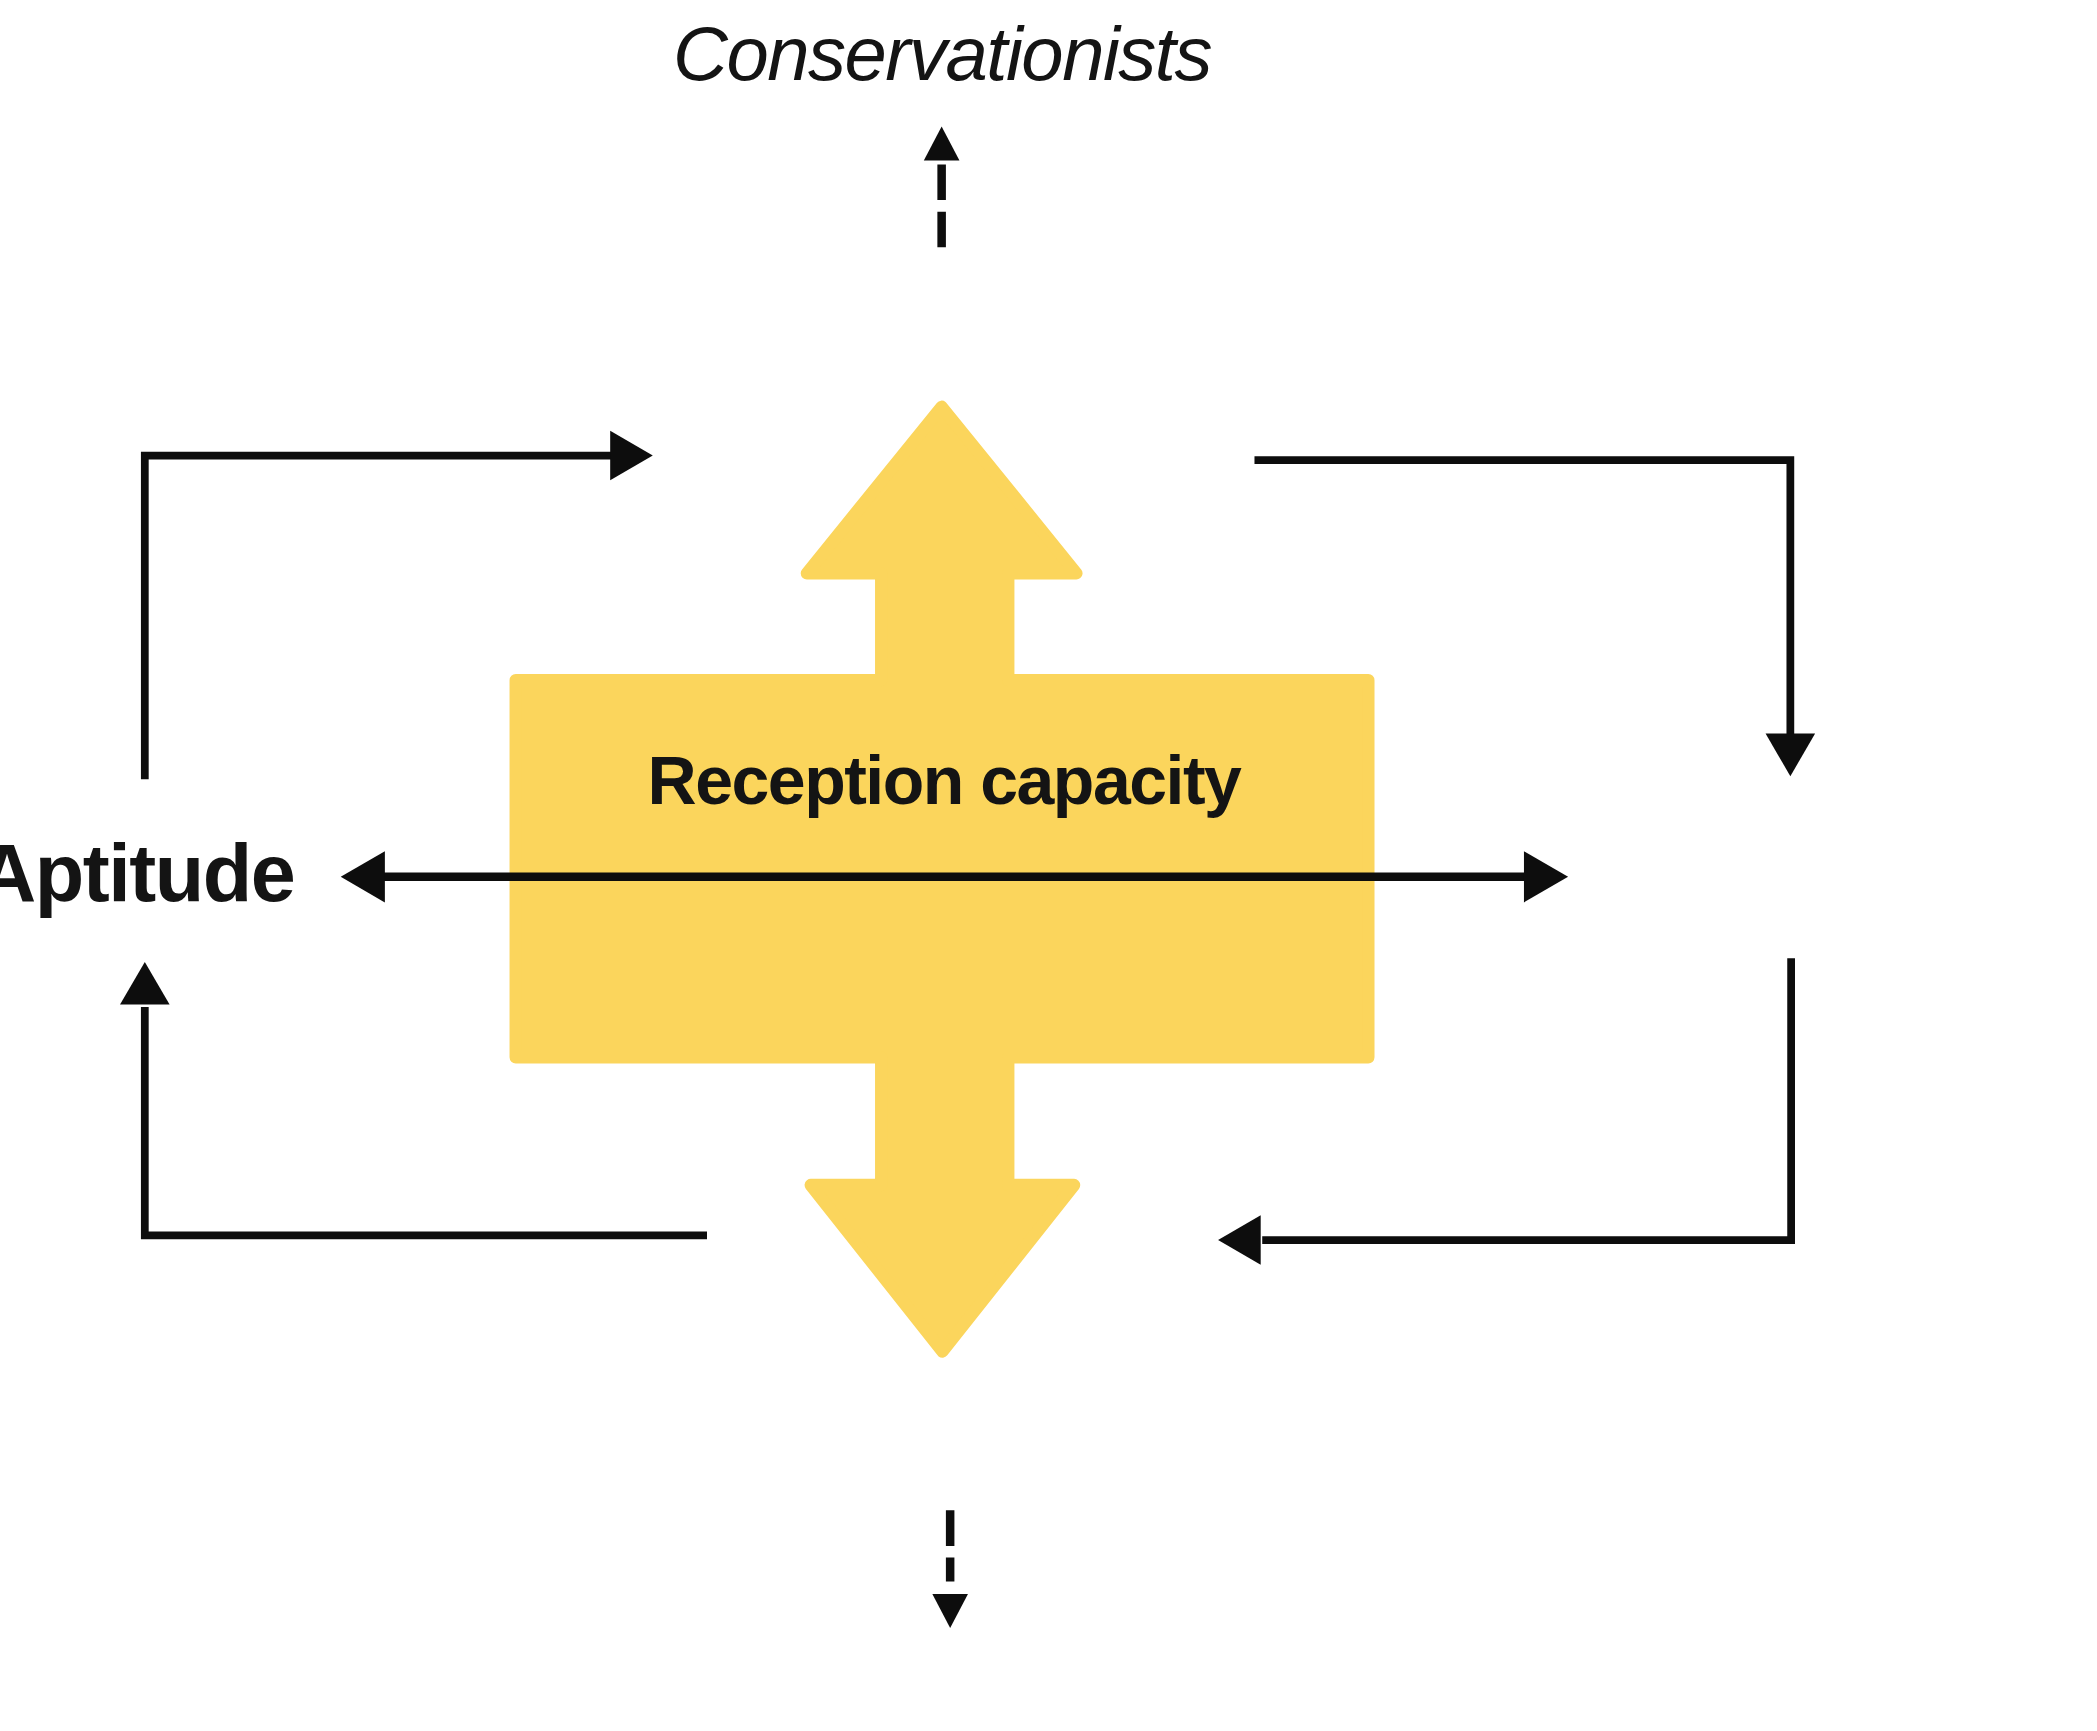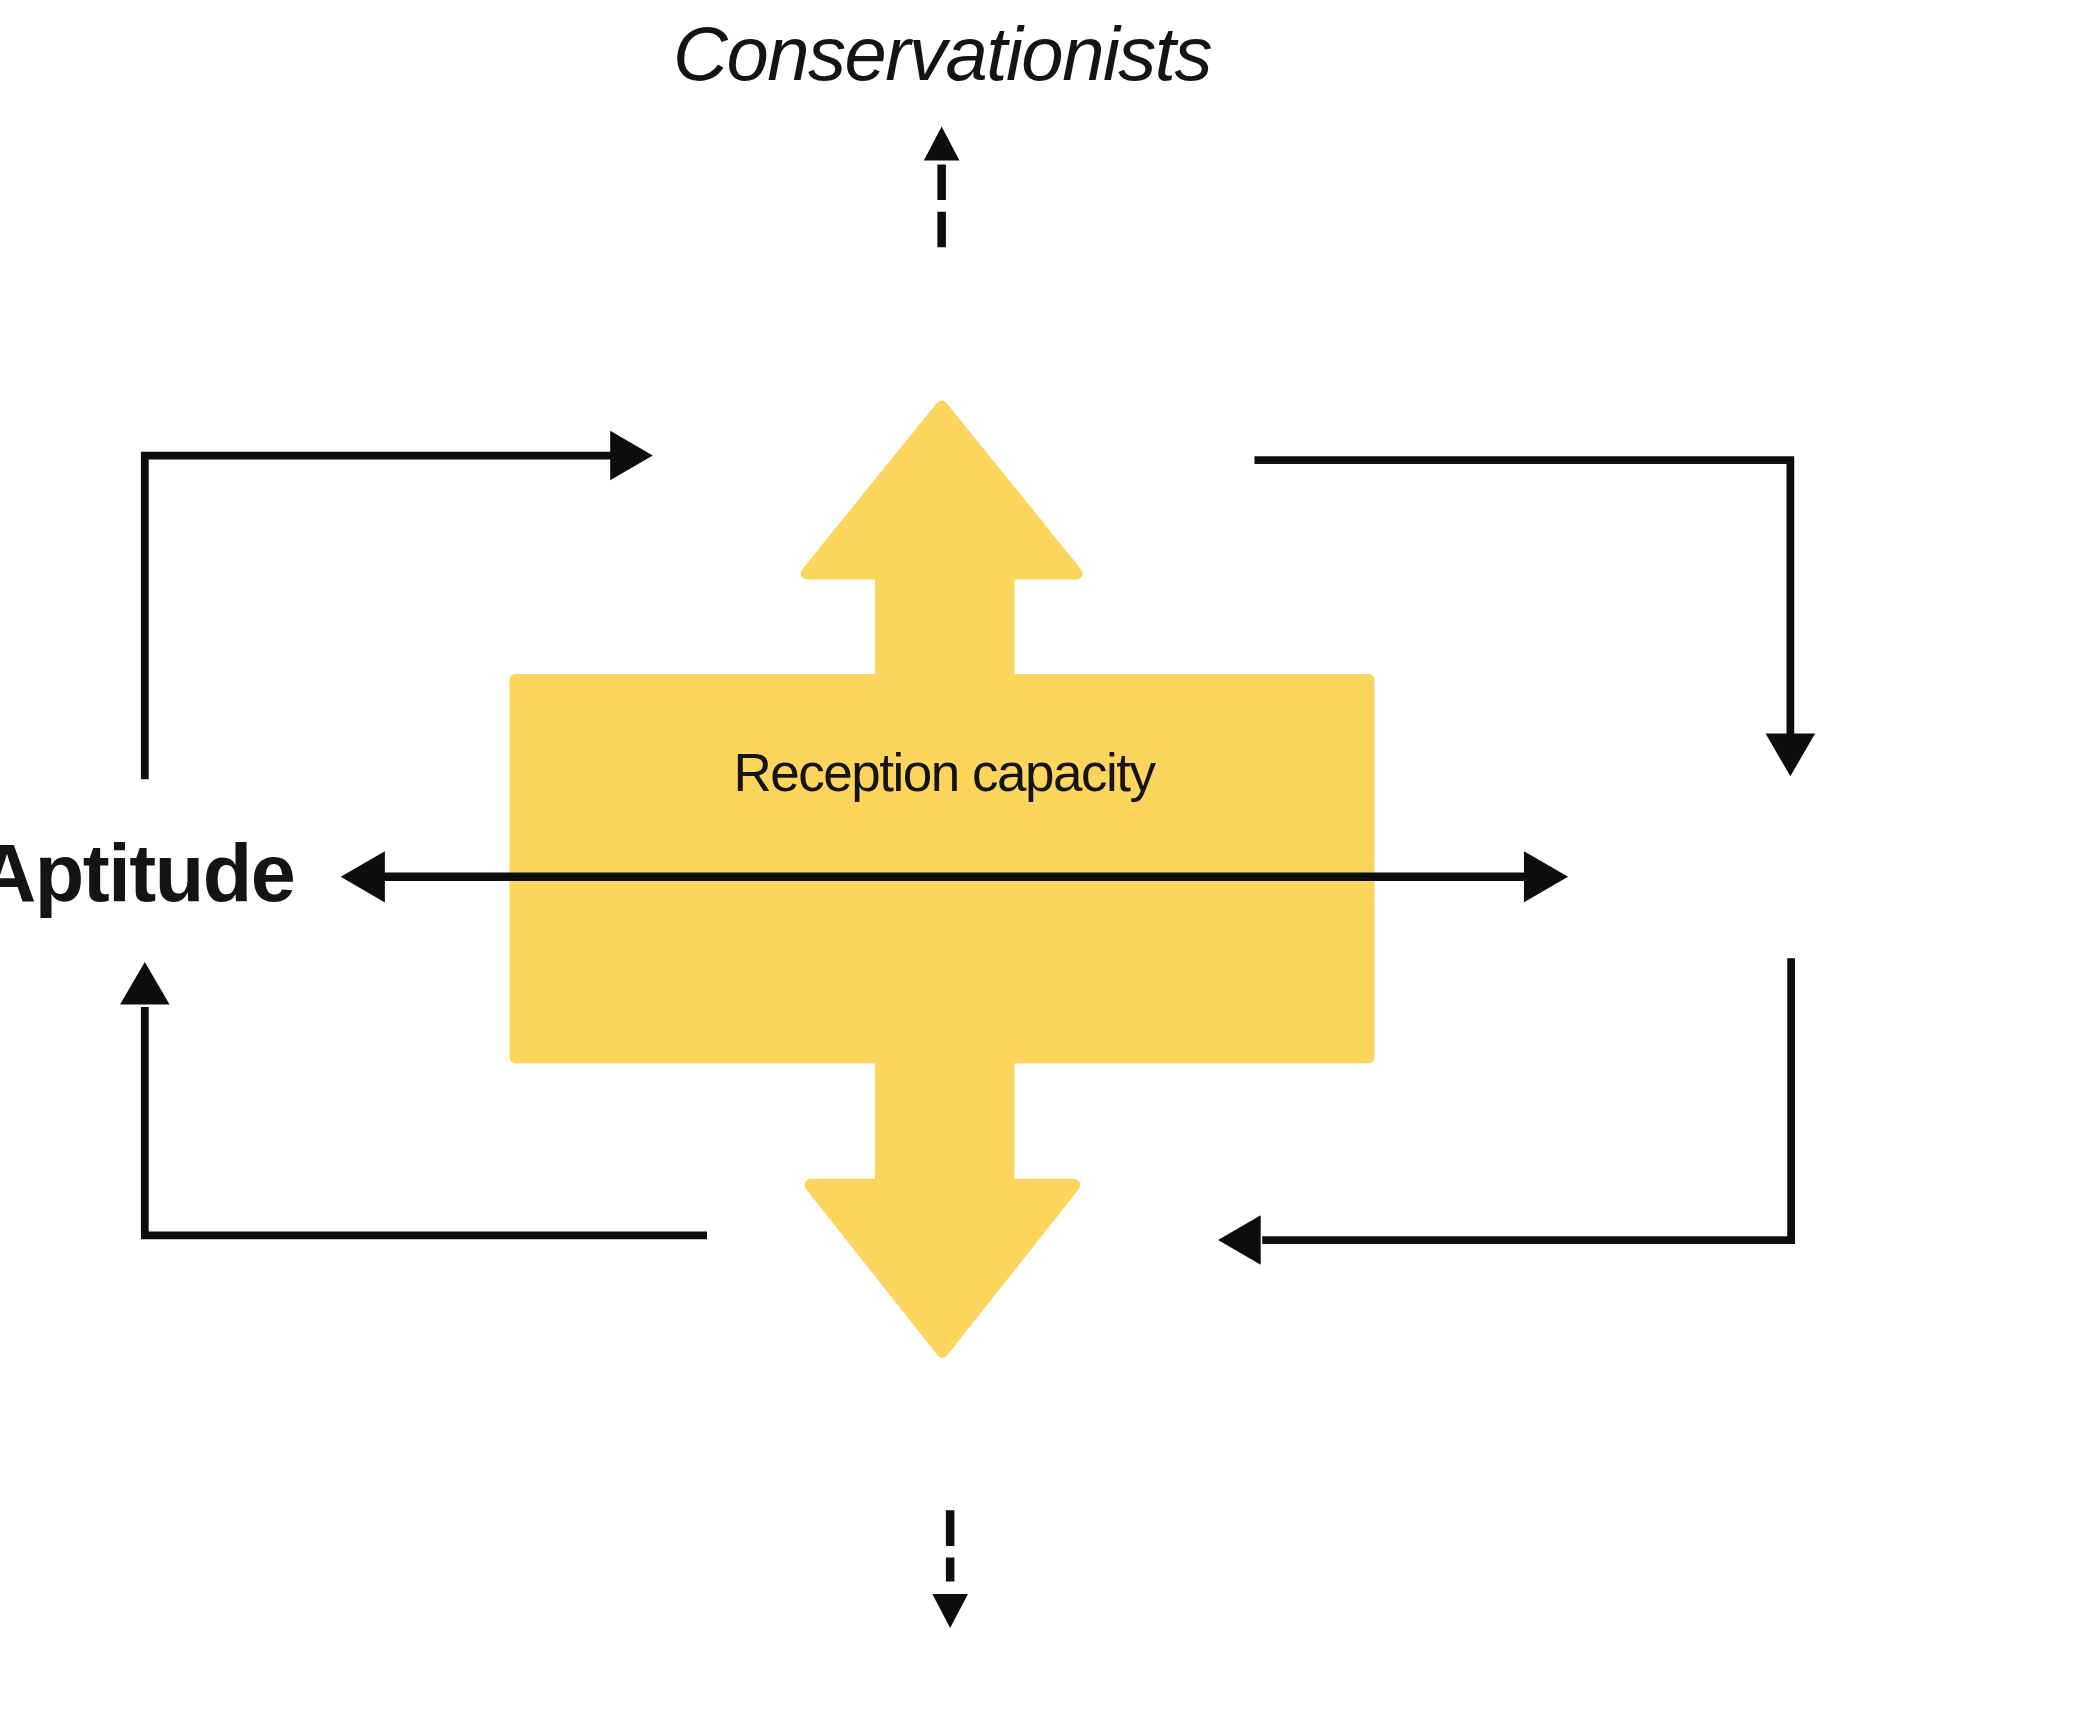--- a/index.html
+++ b/index.html
@@ -40,8 +40,8 @@
     font-weight: 400;
   }
   .label.center-caption {
-    font-size: 53px;
-    font-weight: 400;
+    font-size: 68px;
+    font-weight: 700;
   }
 </style>
 </head>

